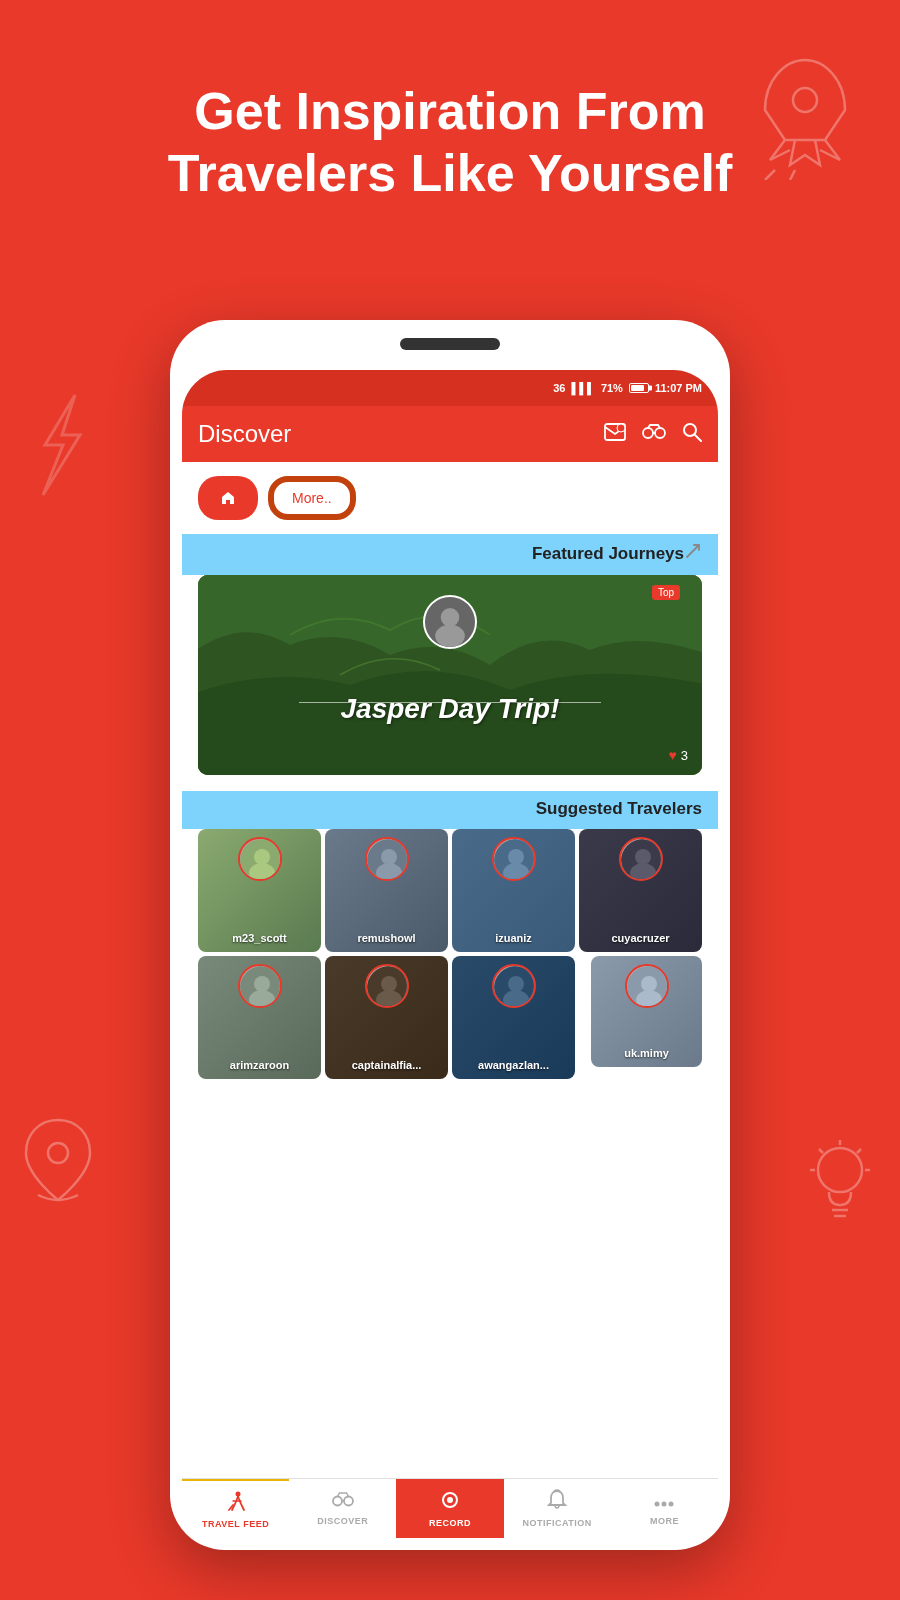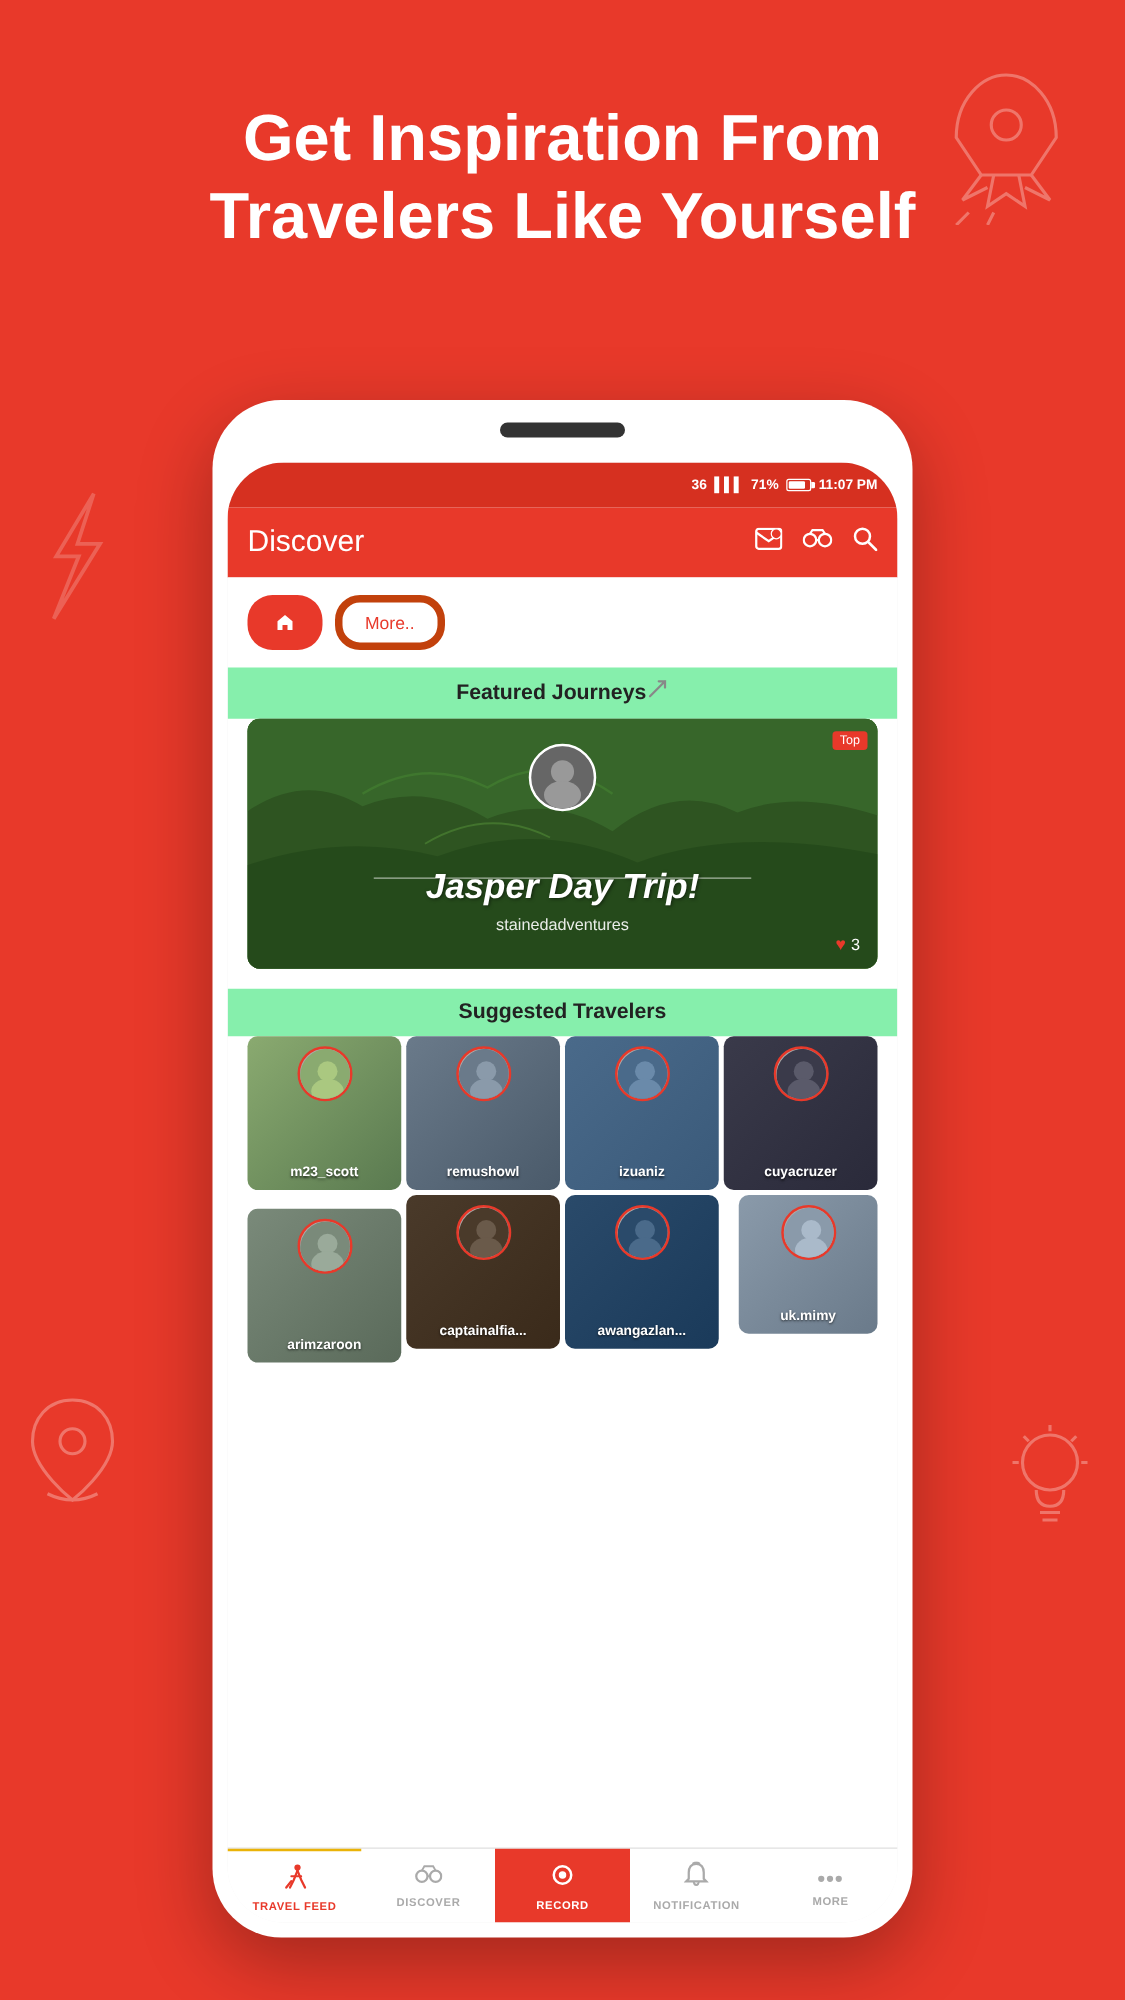--- a/index.html
+++ b/index.html
@@ -169,10 +169,10 @@
     
     .section-header {
       display: flex;
-      justify-content: center;
+      justify-content: flex-end;
       align-items: center;
       padding: 8px 16px 10px;
-      background: #86efac;
+      background: #7dd3fc;
     }
     .section-title {
       font-size: 17px;

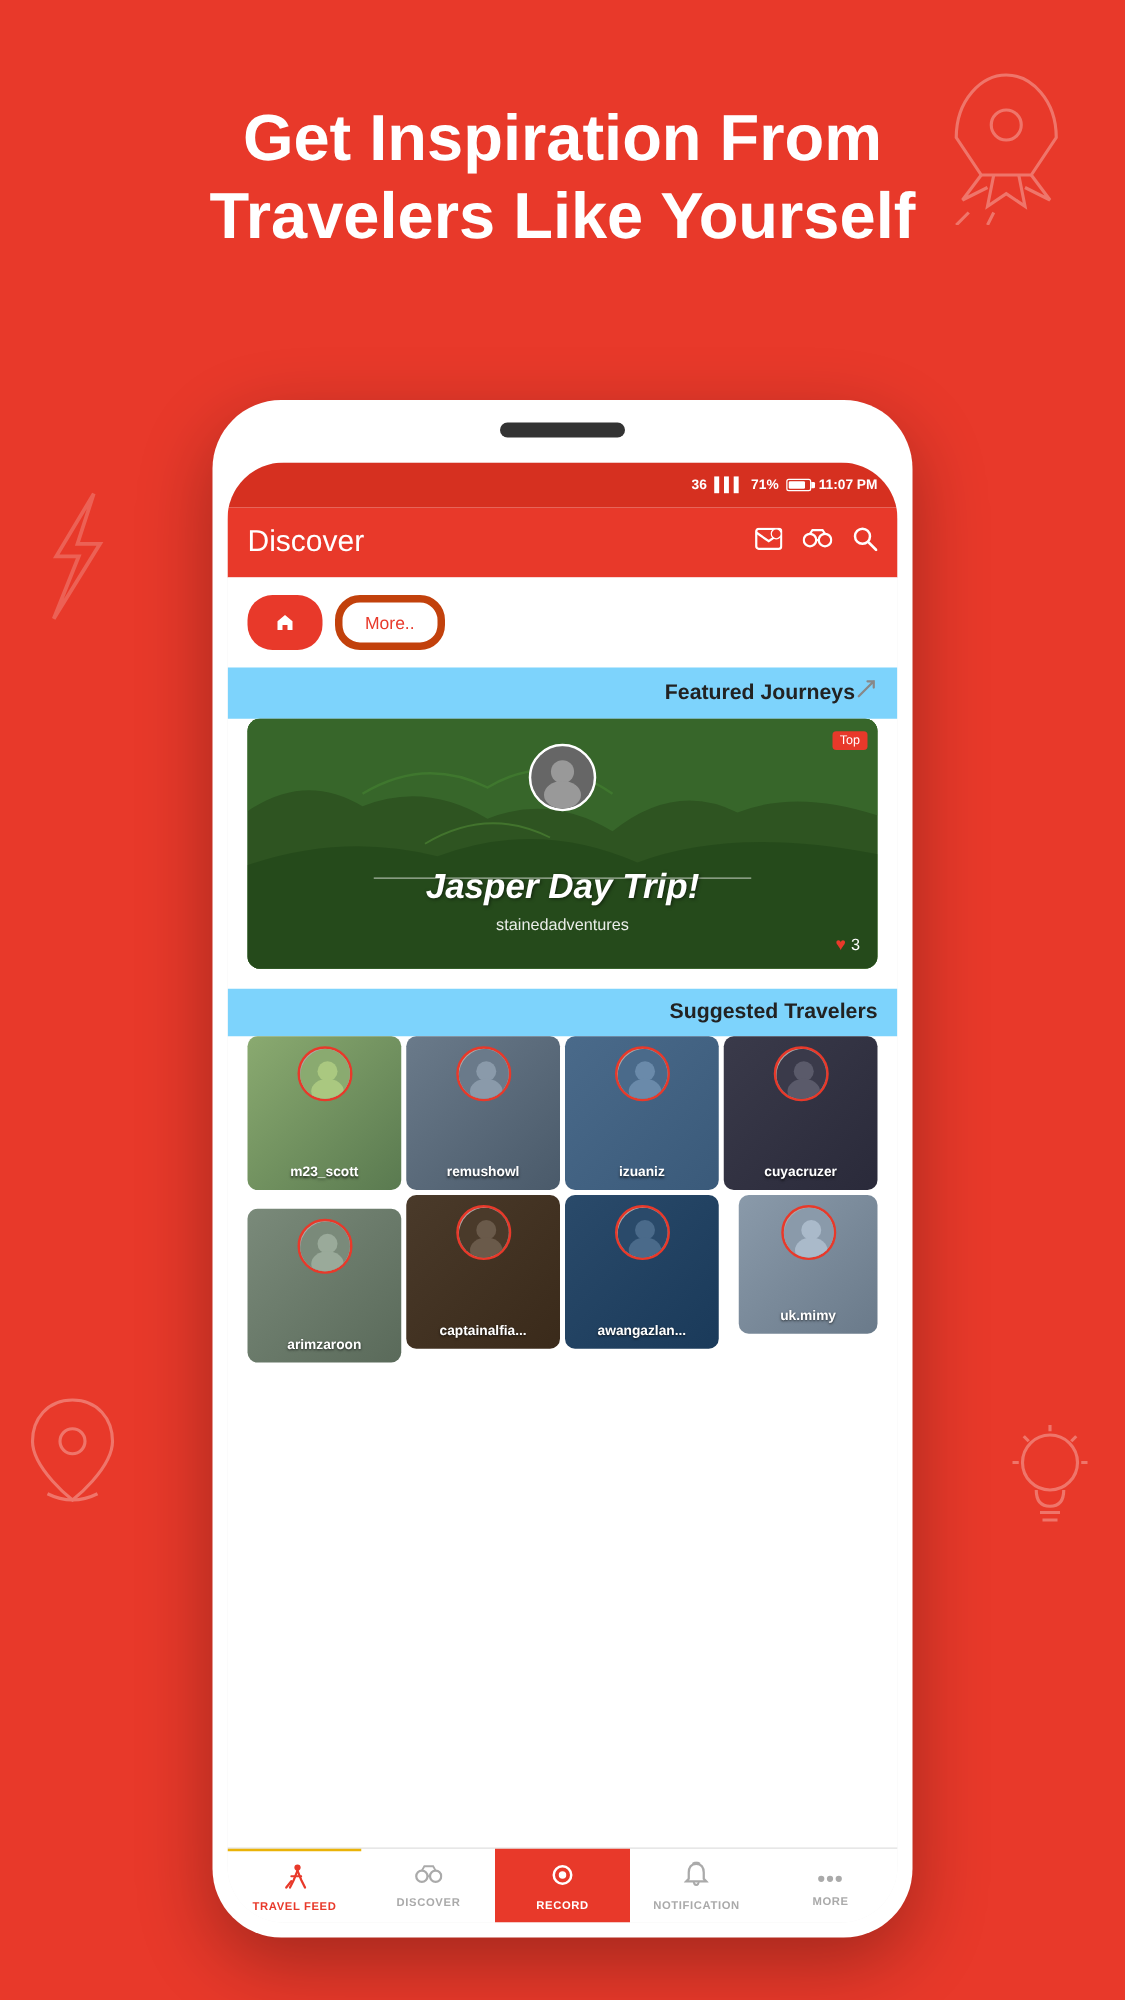--- a/index.html
+++ b/index.html
@@ -267,7 +267,7 @@
     .journey-tag {
       position: absolute;
       top: 10px;
-      right: 8px;
+      right: 22px;
       background: #e8392a;
       color: white;
       font-size: 10px;

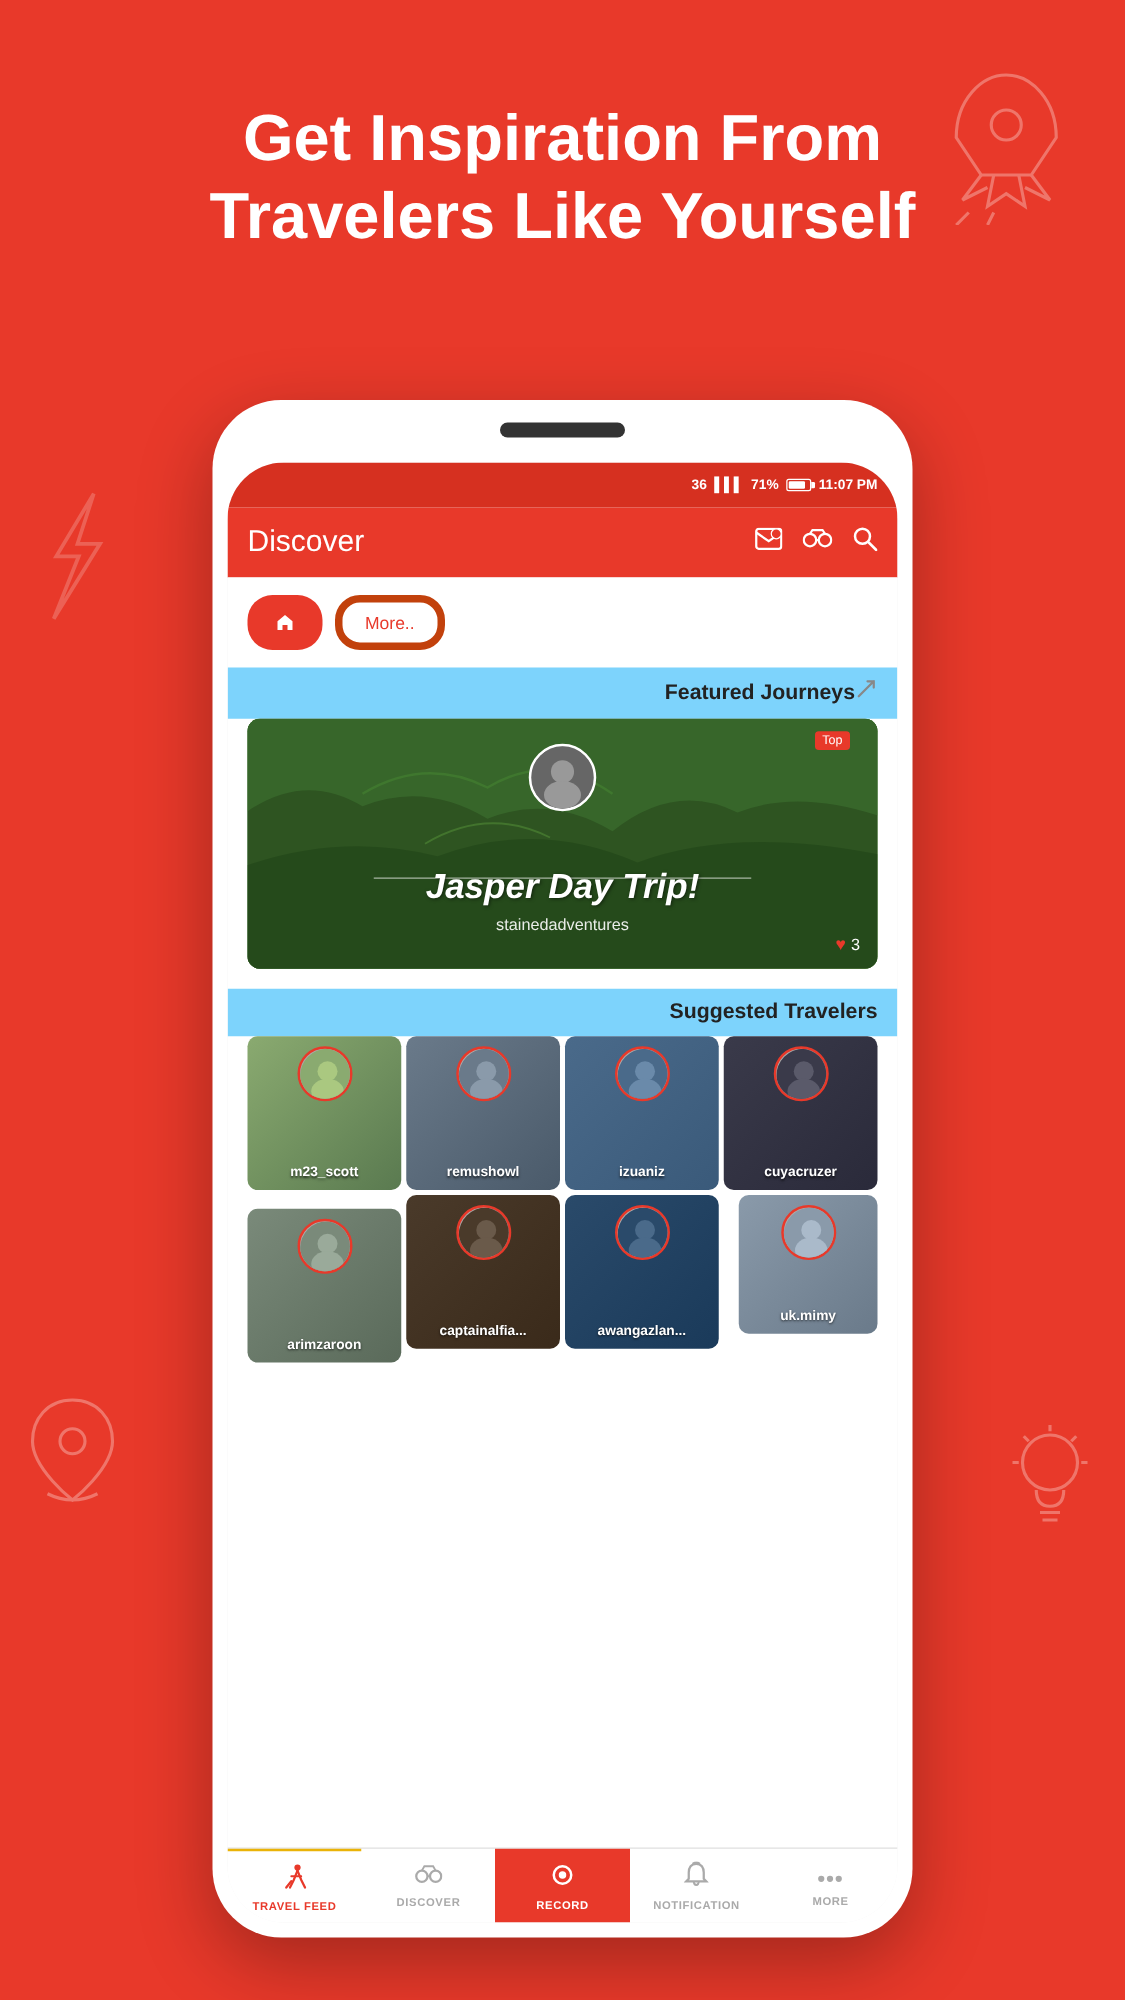--- a/index.html
+++ b/index.html
@@ -528,7 +528,6 @@
         </div>
         <div class="journey-divider"></div>
         <div class="journey-title">Jasper Day Trip!</div>
-        <div class="journey-username">stainedadventures</div>
         <div class="journey-likes">
           <span class="heart-icon">♥</span>
           <span>3</span>

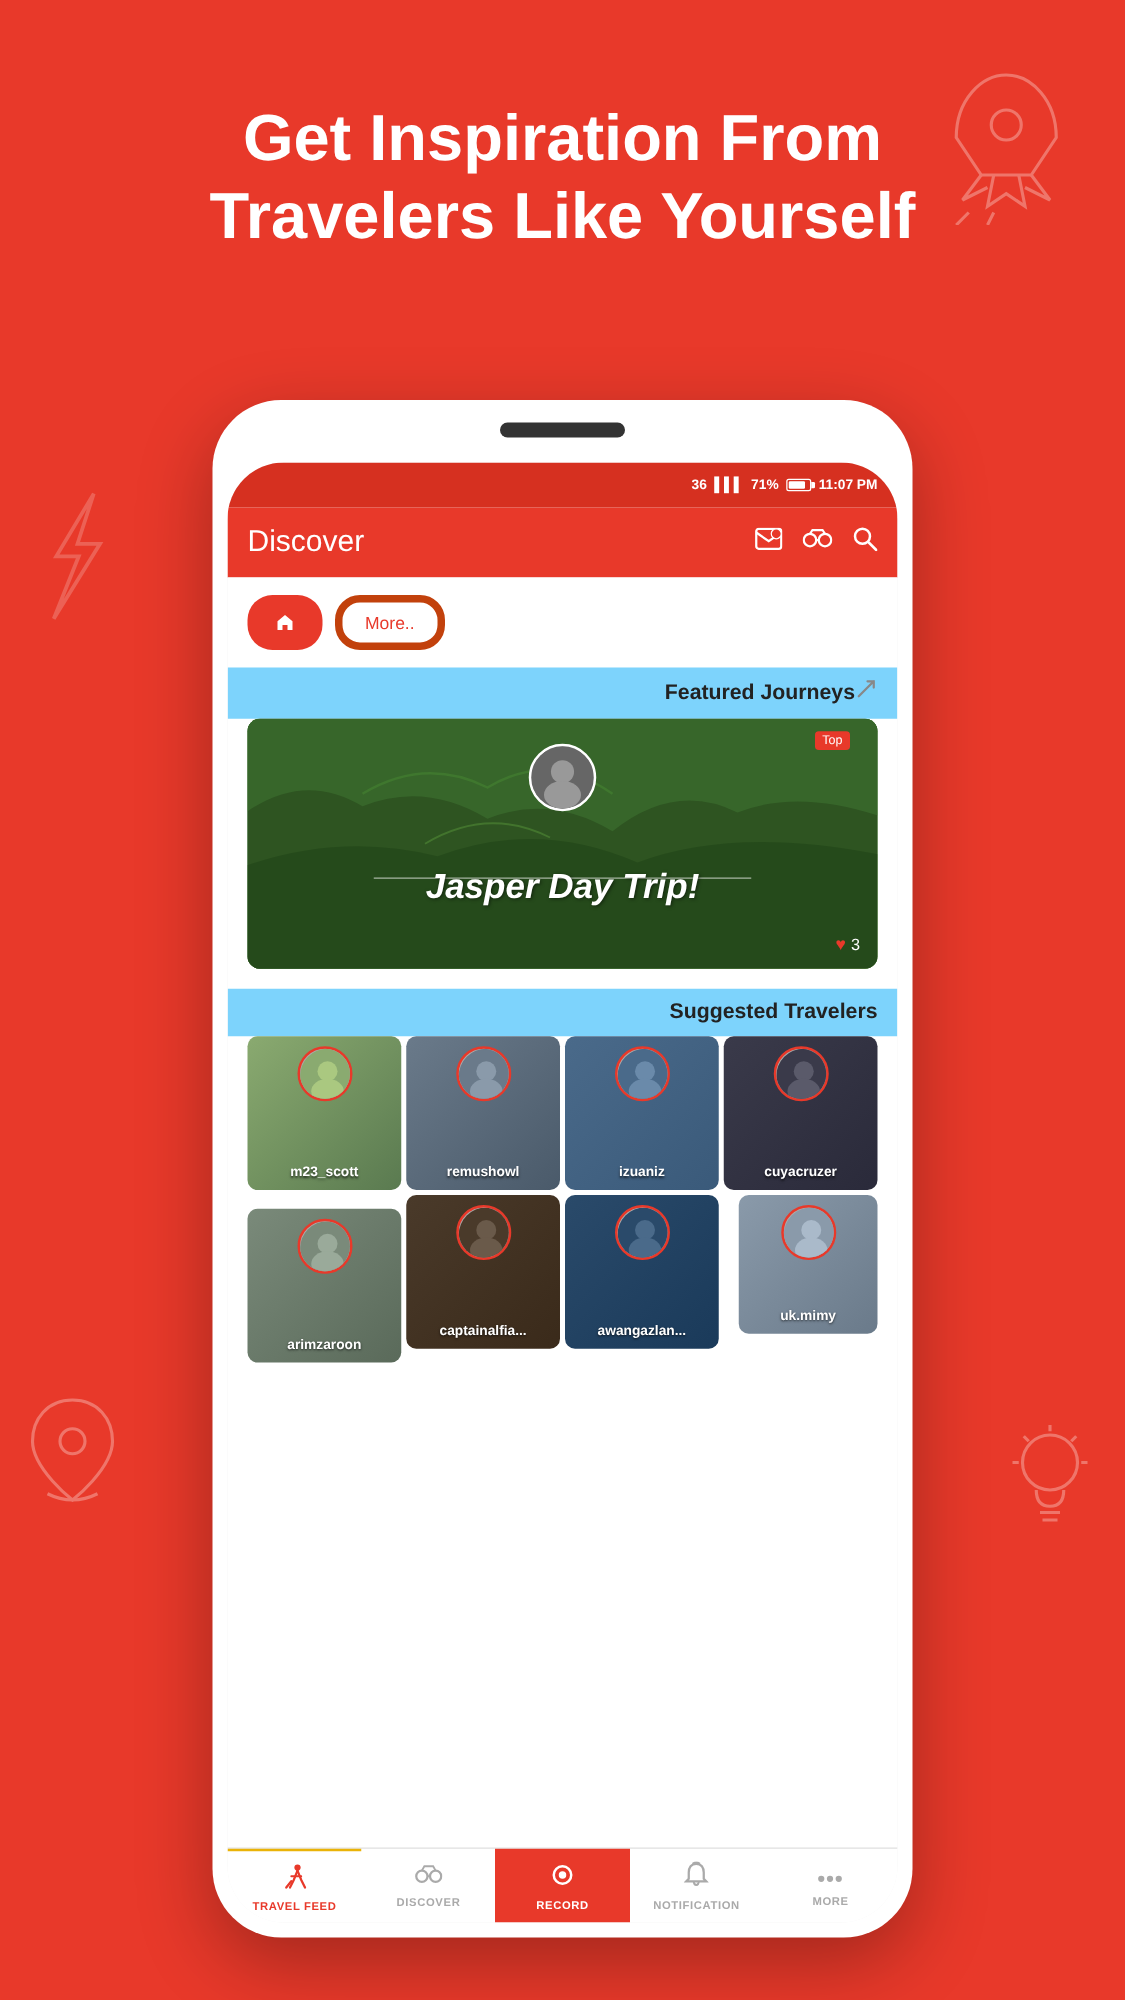--- a/index.html
+++ b/index.html
@@ -363,7 +363,7 @@
     .tc2 { background: linear-gradient(135deg, #6a7a8a, #4a5a6a); }
     .tc3 { background: linear-gradient(135deg, #3a3a4a, #2a2a3a); }
     .tc4 { background: linear-gradient(135deg, #4a6a8a, #3a5a7a); }
-    .tc5 { background: linear-gradient(135deg, #7a8a7a, #5a6a5a); margin-top: 11px; }
+    .tc5 { background: linear-gradient(135deg, #7a8a7a, #5a6a5a); }
     .tc6 { background: linear-gradient(135deg, #4a3a2a, #3a2a1a); }
     .tc7 { background: linear-gradient(135deg, #2a4a6a, #1a3a5a); }
     .tc8 { background: linear-gradient(135deg, #8a9aaa, #6a7a8a); margin-left: 12px; }

